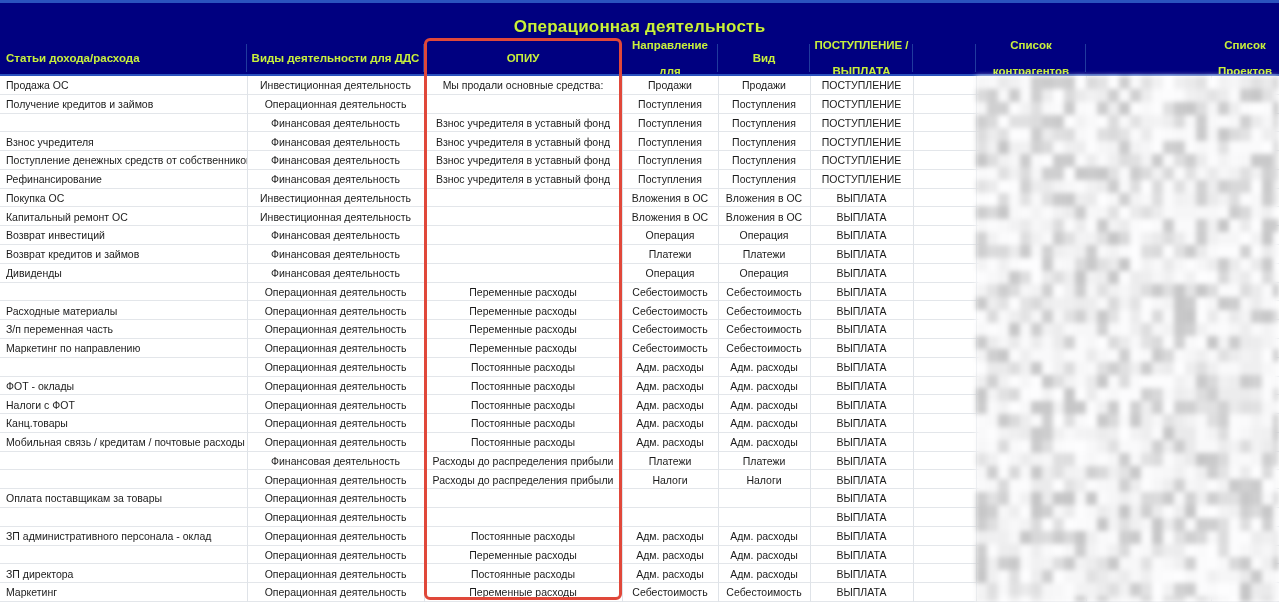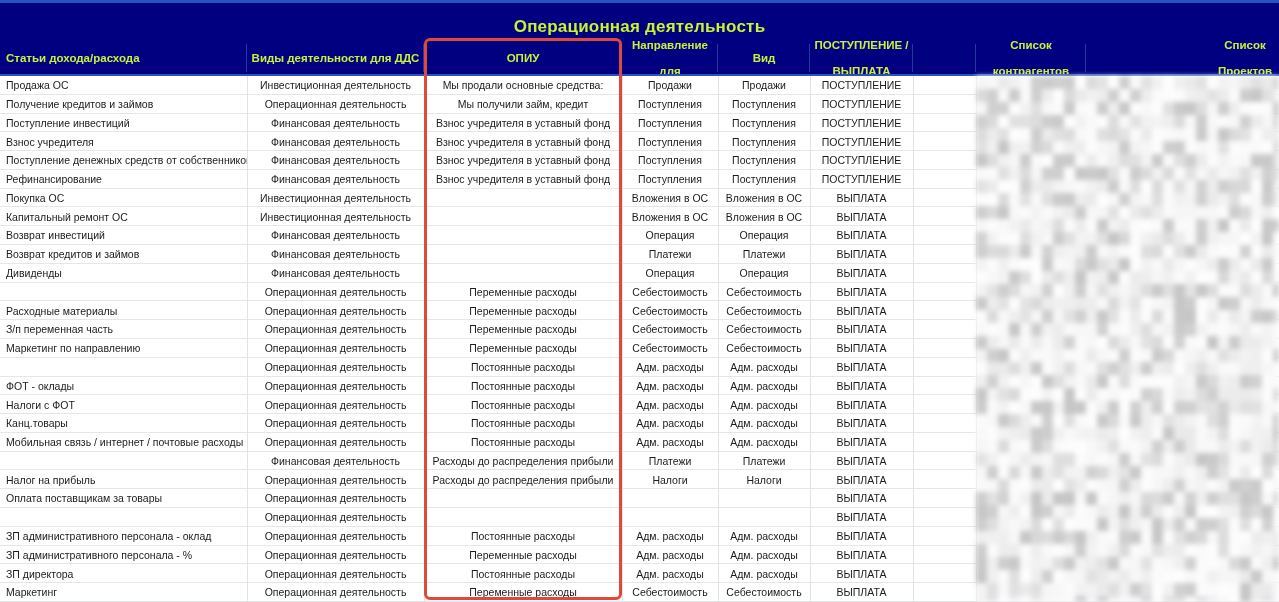--- a/index.html
+++ b/index.html
@@ -182,7 +182,6 @@
       <div class="row">
         <div class="cell c-left" style="left: 0px; width: 247px;">Получение кредитов и займов</div>
         <div class="cell c-center" style="left: 247px; width: 177px;">Операционная деятельность</div>
-        <div class="cell c-center" style="left: 424px; width: 198px;">Мы получили займ, кредит</div>
         <div class="cell c-center" style="left: 622px; width: 96px;">Поступления</div>
         <div class="cell c-center" style="left: 718px; width: 92px;">Поступления</div>
         <div class="cell c-center" style="left: 810px; width: 103px;">ПОСТУПЛЕНИЕ</div>

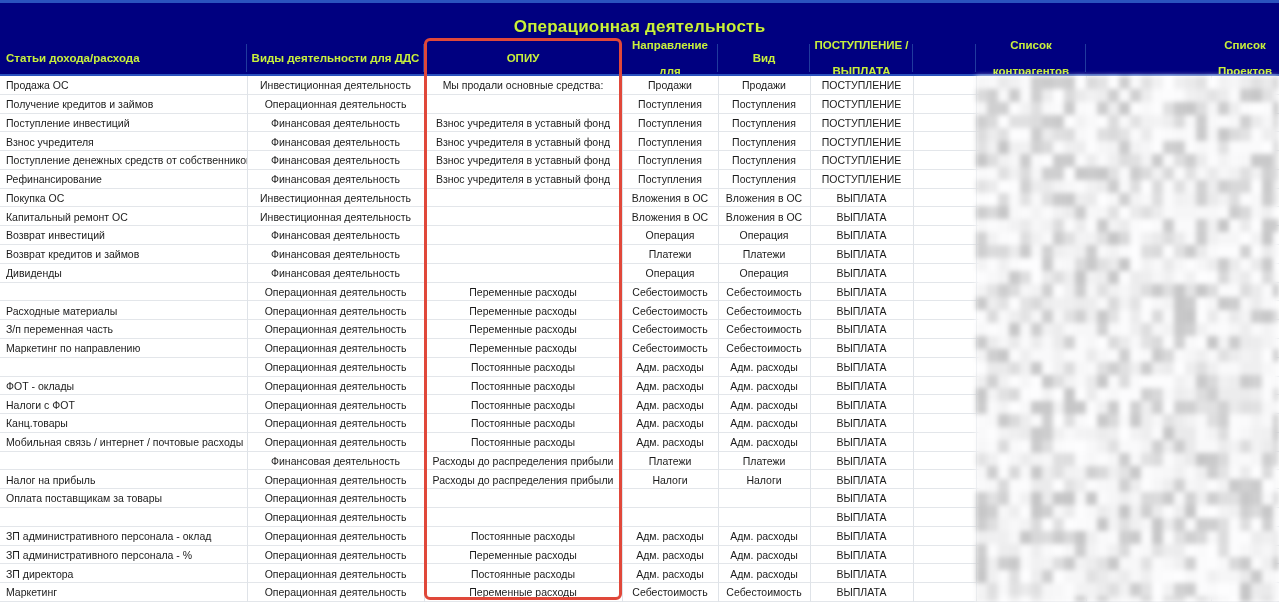--- a/index.html
+++ b/index.html
@@ -187,7 +187,6 @@
         <div class="cell c-center" style="left: 810px; width: 103px;">ПОСТУПЛЕНИЕ</div>
       </div>
       <div class="row">
-        <div class="cell c-left" style="left: 0px; width: 247px;">Поступление инвестиций</div>
         <div class="cell c-center" style="left: 247px; width: 177px;">Финансовая деятельность</div>
         <div class="cell c-center" style="left: 424px; width: 198px;">Взнос учредителя в уставный фонд</div>
         <div class="cell c-center" style="left: 622px; width: 96px;">Поступления</div>

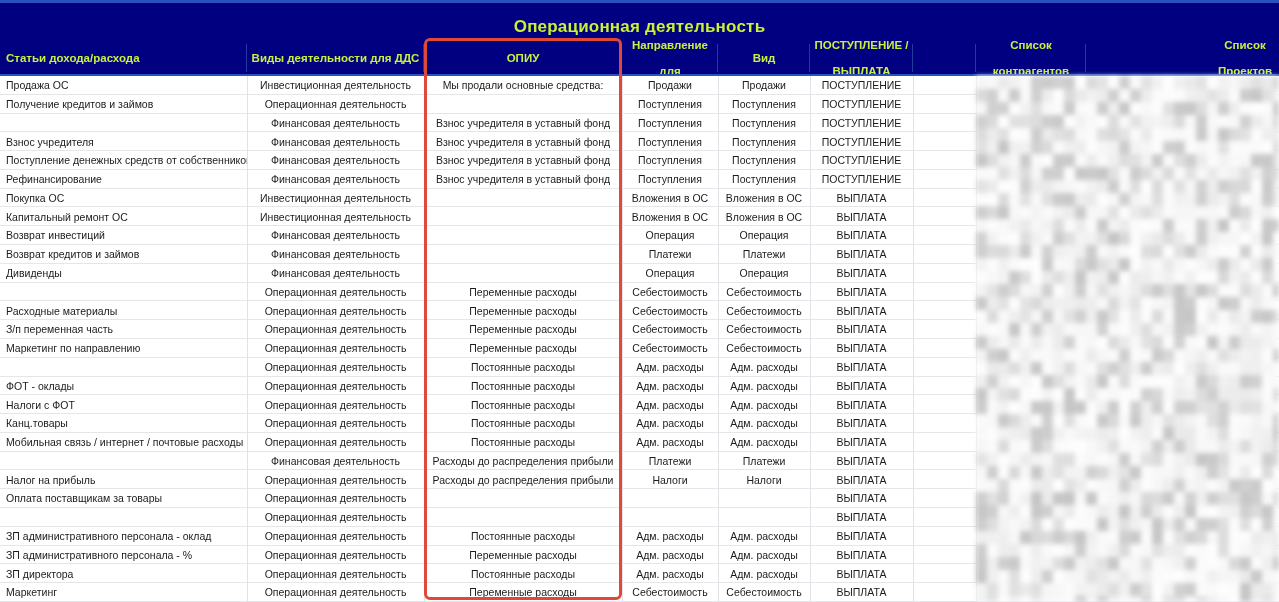--- a/index.html
+++ b/index.html
@@ -320,7 +320,7 @@
         <div class="cell c-center" style="left: 810px; width: 103px;">ВЫПЛАТА</div>
       </div>
       <div class="row">
-        <div class="cell c-left" style="left: 0px; width: 247px;">Мобильная связь / интернет / почтовые расходы</div>
+        <div class="cell c-left" style="left: 0px; width: 247px;">Мобильная связь / кредитам / почтовые расходы</div>
         <div class="cell c-center" style="left: 247px; width: 177px;">Операционная деятельность</div>
         <div class="cell c-center" style="left: 424px; width: 198px;">Постоянные расходы</div>
         <div class="cell c-center" style="left: 622px; width: 96px;">Адм. расходы</div>

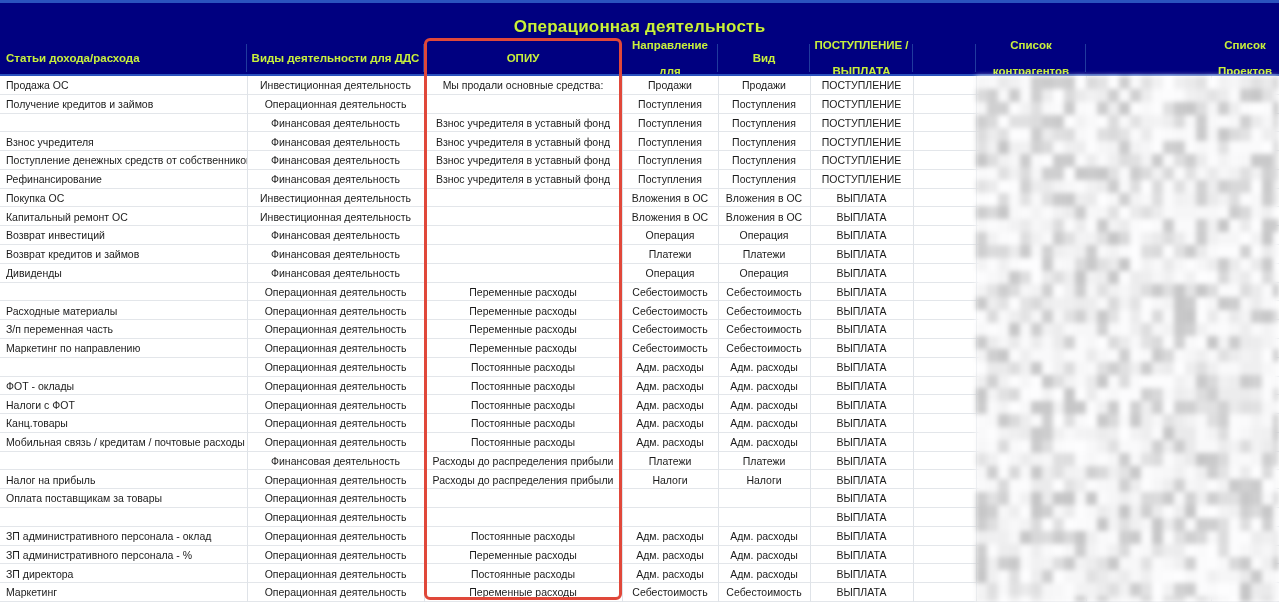--- a/index.html
+++ b/index.html
@@ -335,7 +335,6 @@
         <div class="cell c-center" style="left: 810px; width: 103px;">ВЫПЛАТА</div>
       </div>
       <div class="row">
-        <div class="cell c-left" style="left: 0px; width: 247px;">Налог на прибыль</div>
         <div class="cell c-center" style="left: 247px; width: 177px;">Операционная деятельность</div>
         <div class="cell c-center" style="left: 424px; width: 198px;">Расходы до распределения прибыли</div>
         <div class="cell c-center" style="left: 622px; width: 96px;">Налоги</div>

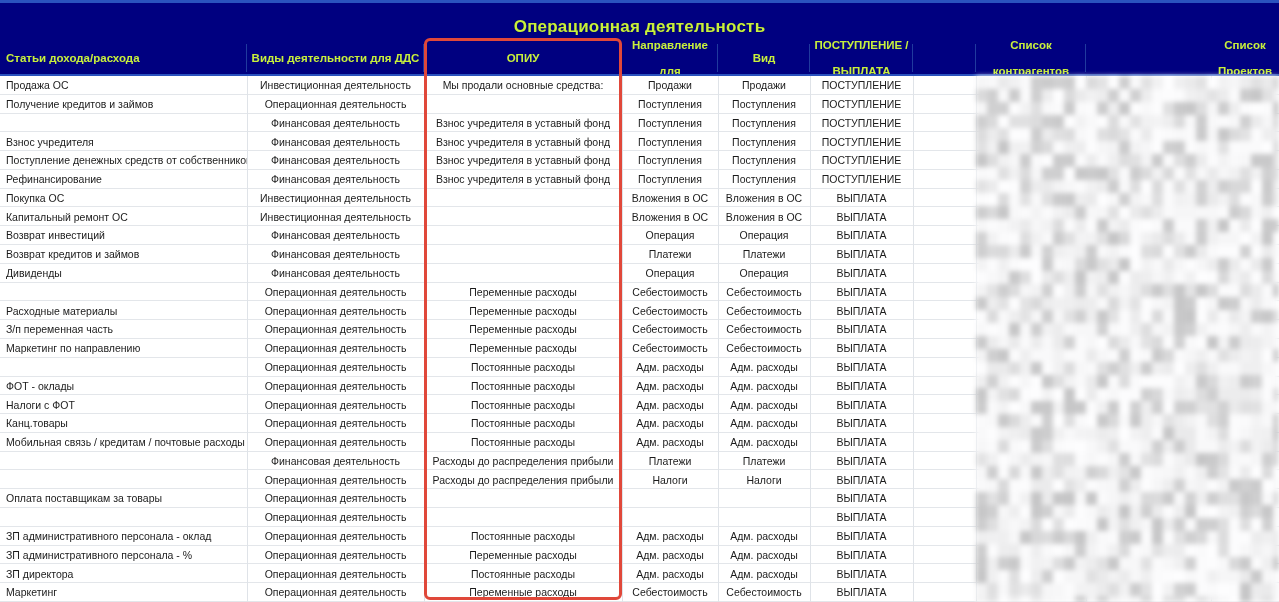--- a/index.html
+++ b/index.html
@@ -365,7 +365,6 @@
         <div class="cell c-center" style="left: 810px; width: 103px;">ВЫПЛАТА</div>
       </div>
       <div class="row">
-        <div class="cell c-left" style="left: 0px; width: 247px;">ЗП административного персонала - %</div>
         <div class="cell c-center" style="left: 247px; width: 177px;">Операционная деятельность</div>
         <div class="cell c-center" style="left: 424px; width: 198px;">Переменные расходы</div>
         <div class="cell c-center" style="left: 622px; width: 96px;">Адм. расходы</div>

